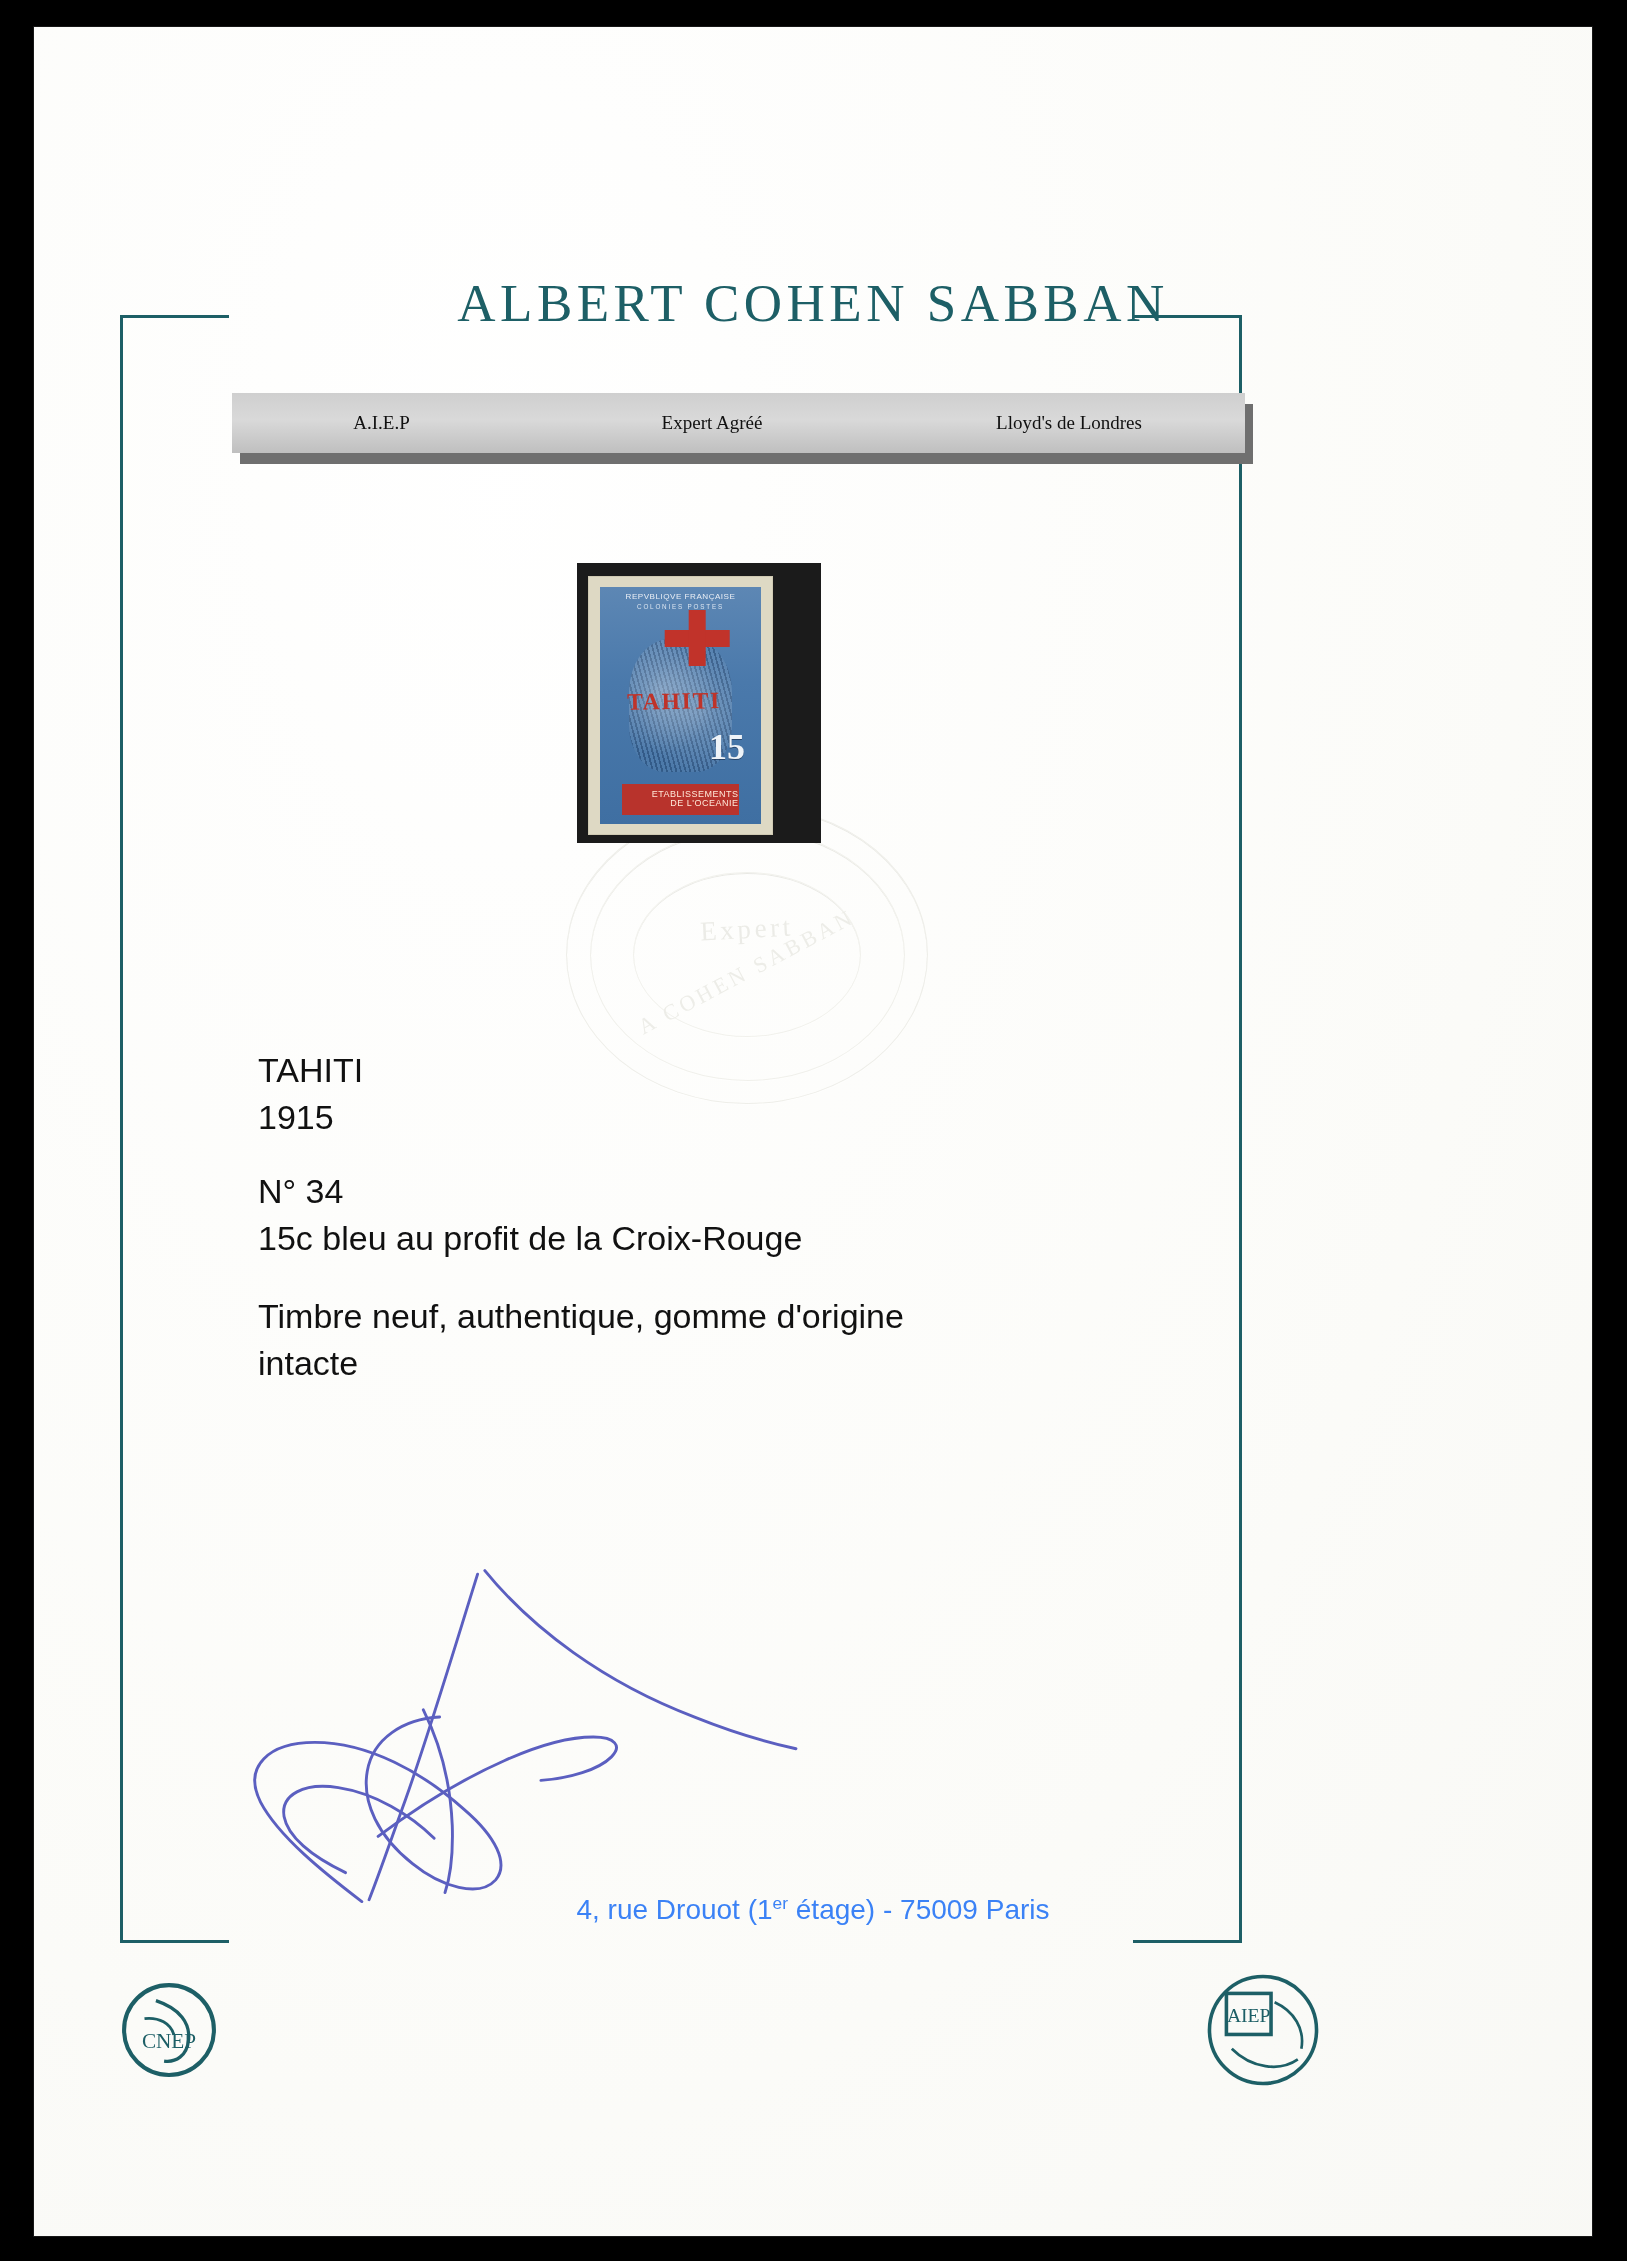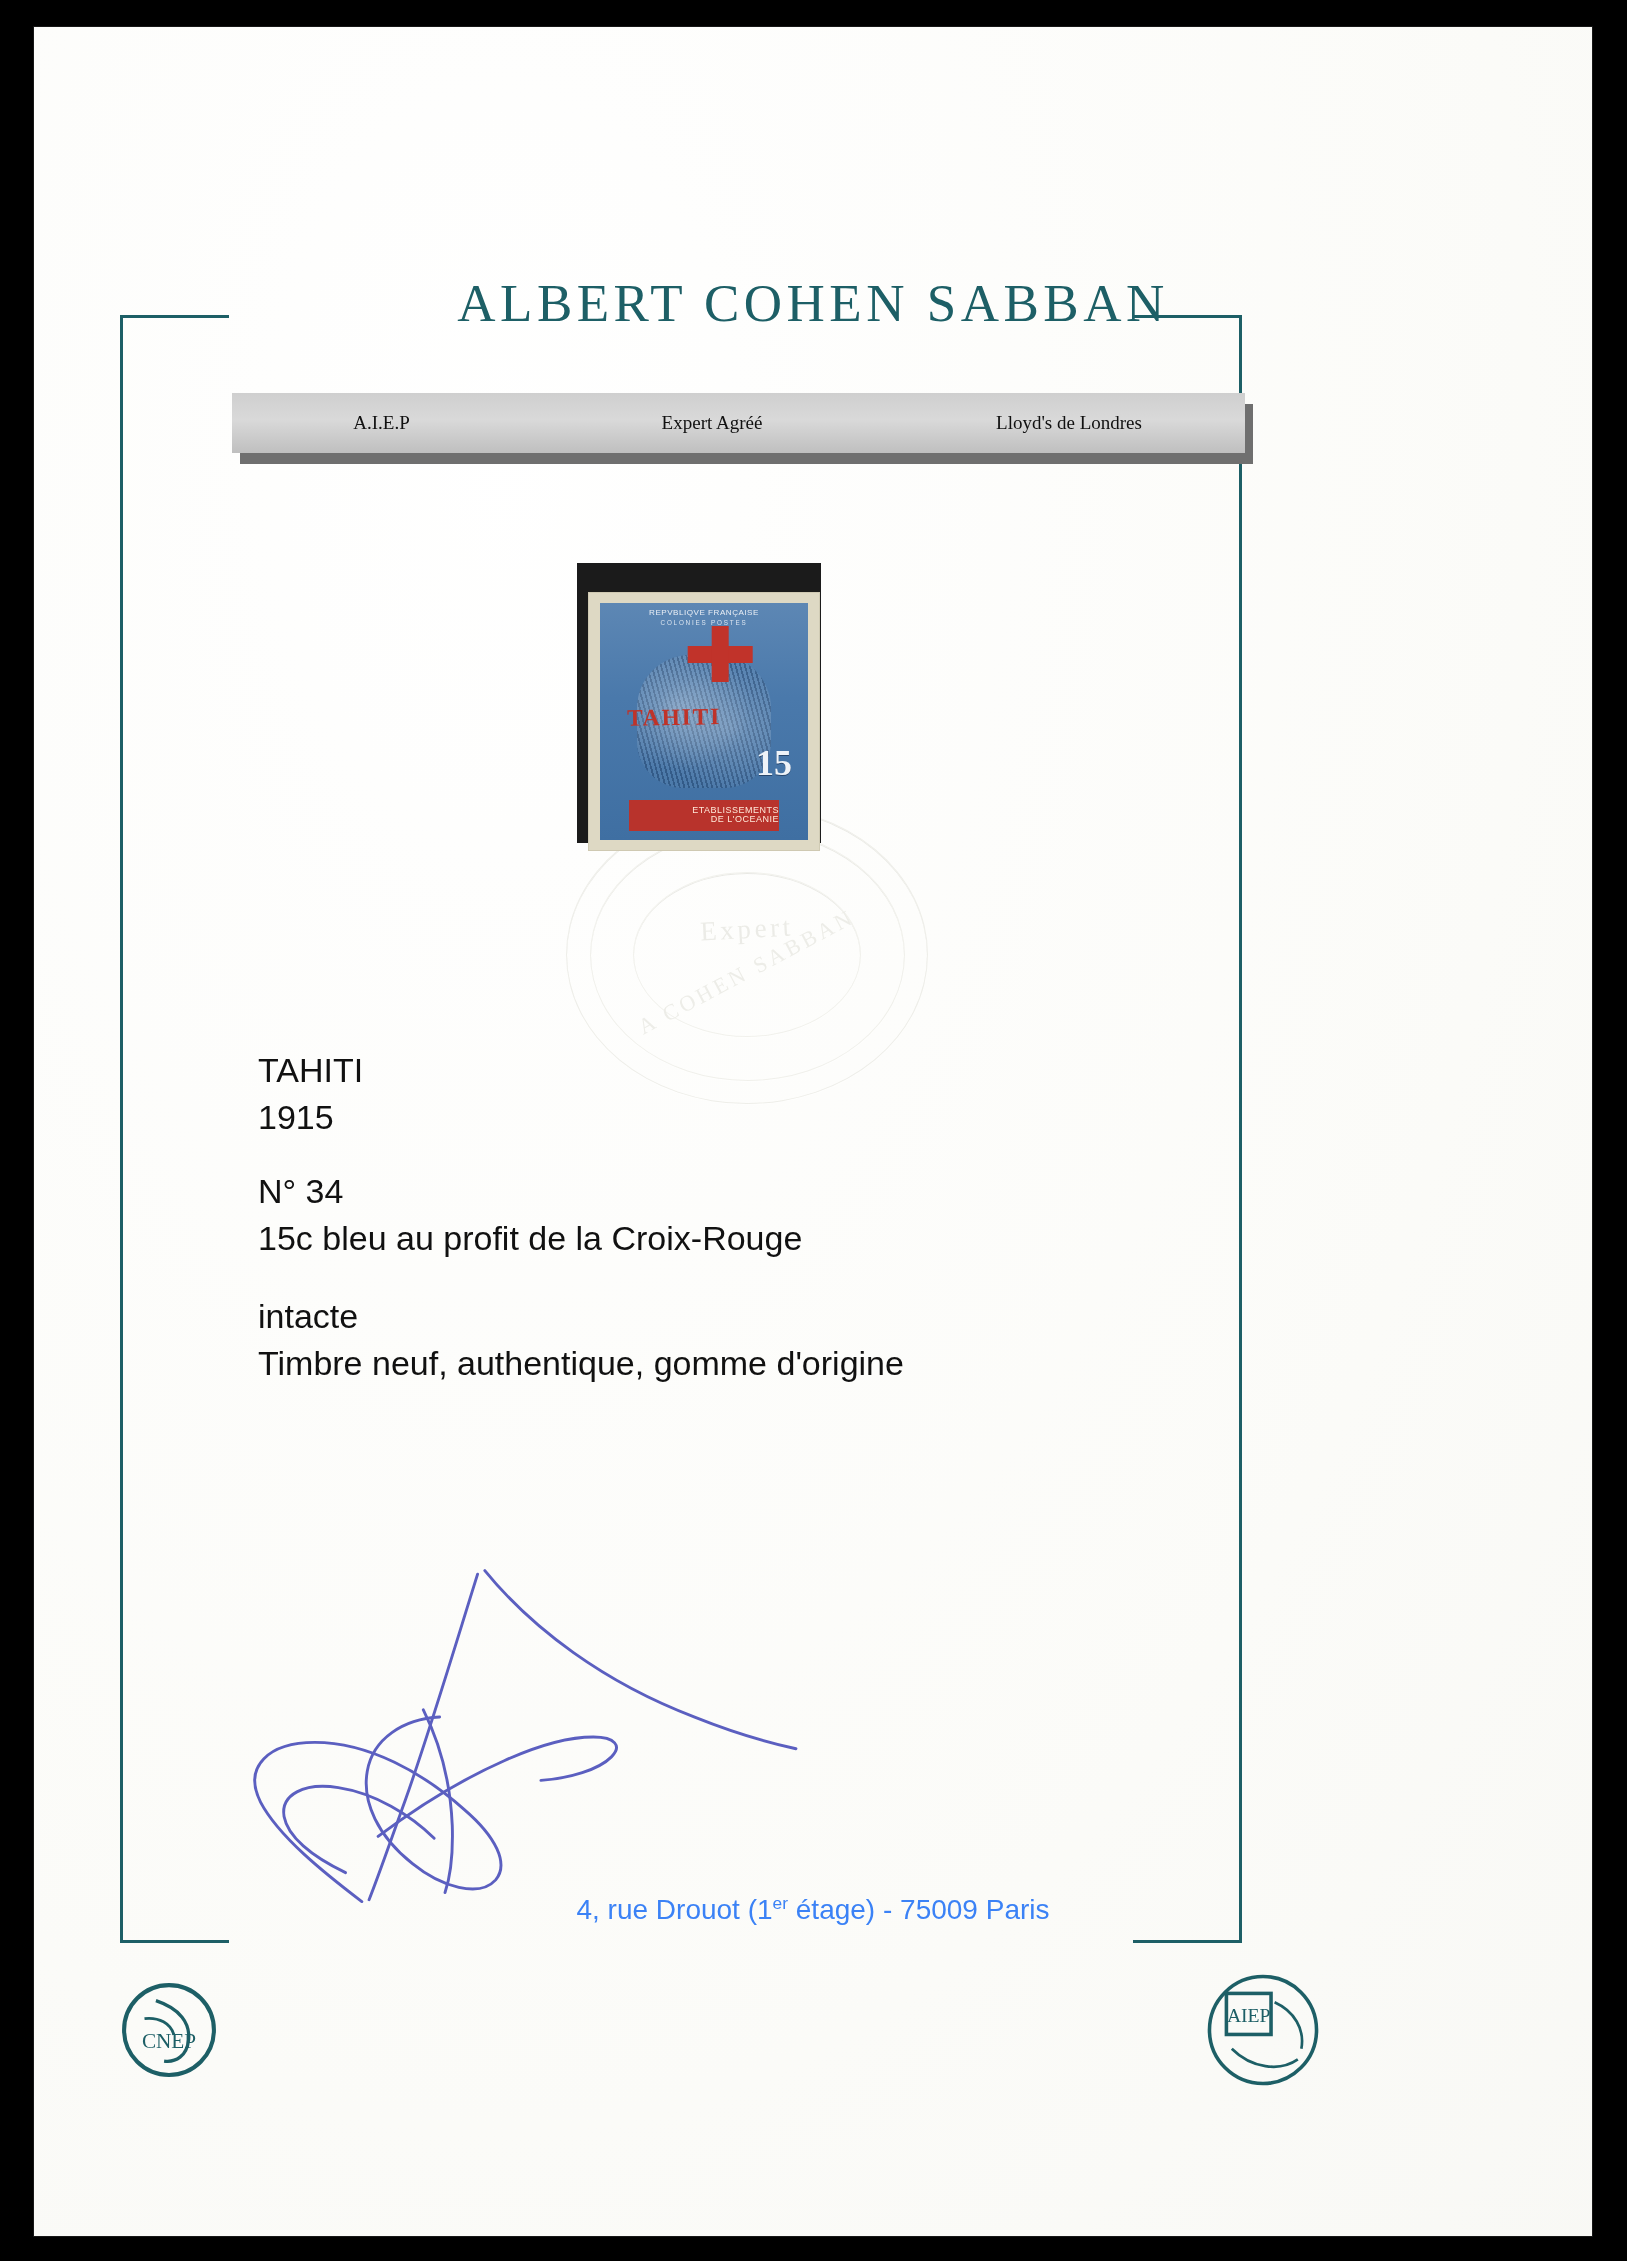--- a/index.html
+++ b/index.html
@@ -170,11 +170,10 @@
     position: absolute;
     left: 11px;
     top: 12.7px;
-    width: 232px;
+    width: 185px;
     height: 259px;
     background: #ded9c4;
     box-shadow: inset 0 0 0 0.9px #cfc9b2;
-    margin-top: 16px;
   }
   
   .perf {

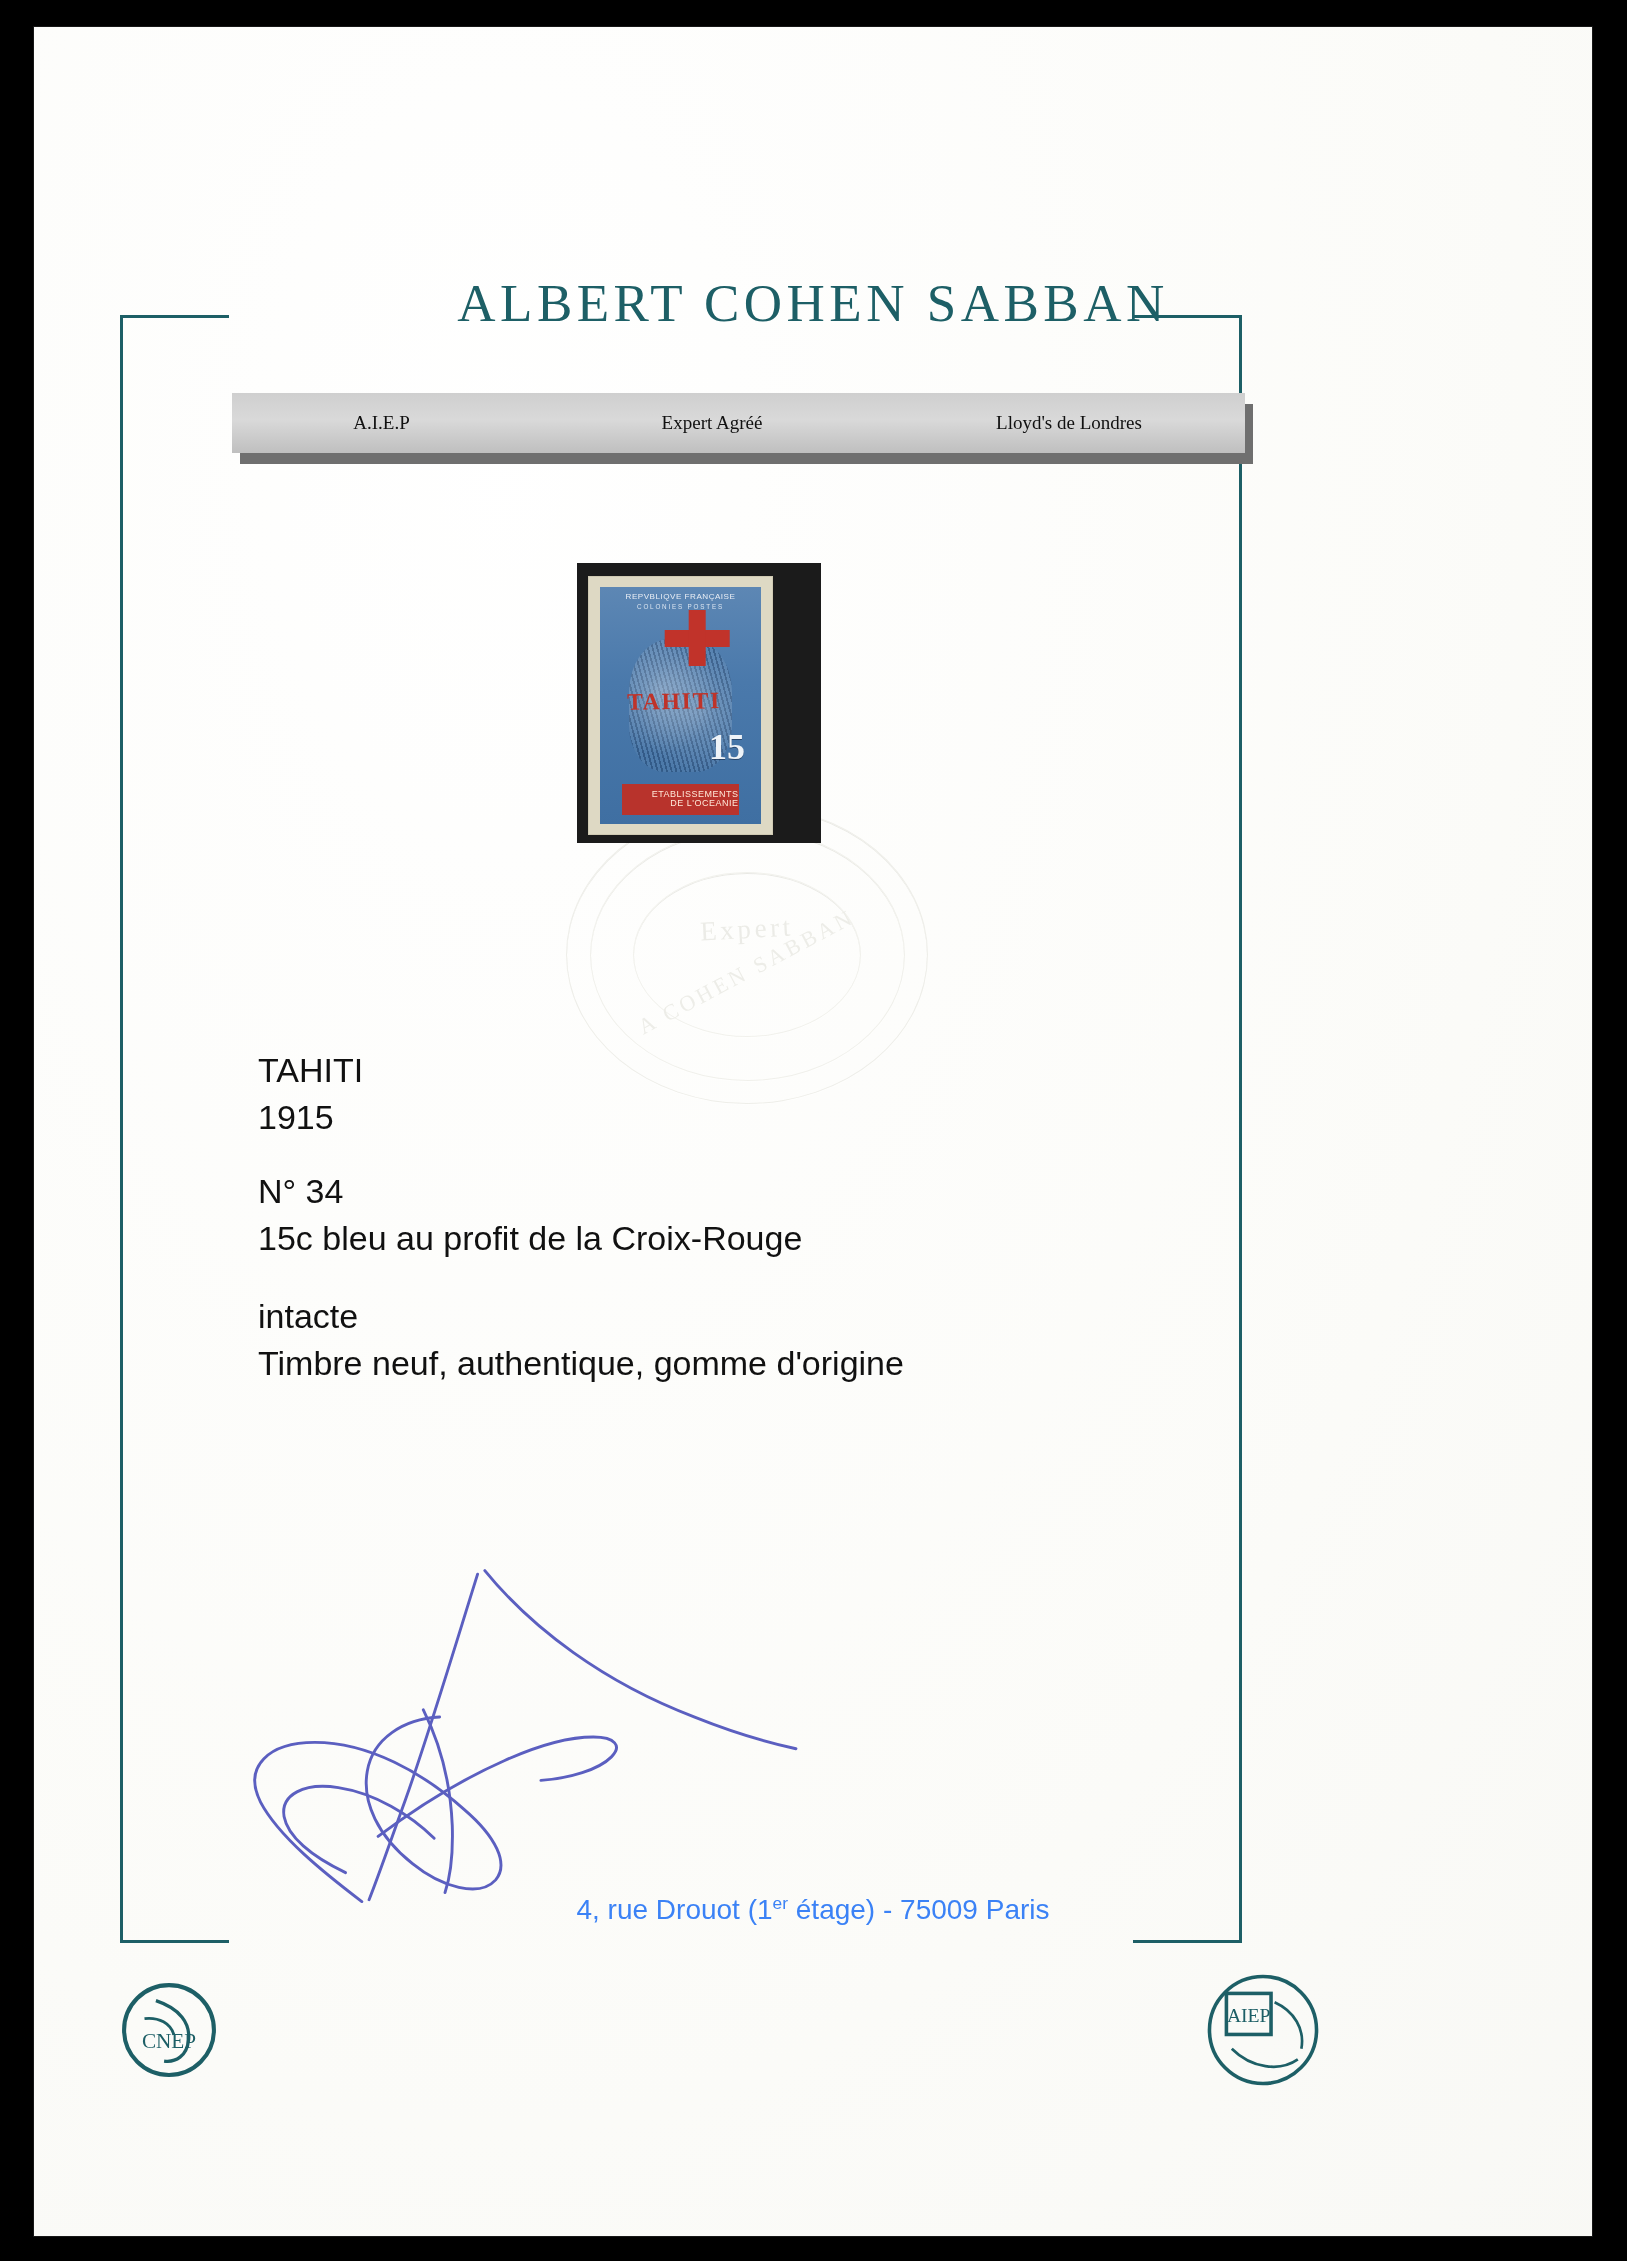--- a/index.html
+++ b/index.html
@@ -390,8 +390,8 @@
         <span class="line">15c bleu au profit de la Croix-Rouge</span>
       </p>
       <p class="para">
+        <span class="line">Timbre neuf, authentique, gomme d'origine</span>
         <span class="line">intacte</span>
-        <span class="line">Timbre neuf, authentique, gomme d'origine</span>
       </p>
     </div>
 

